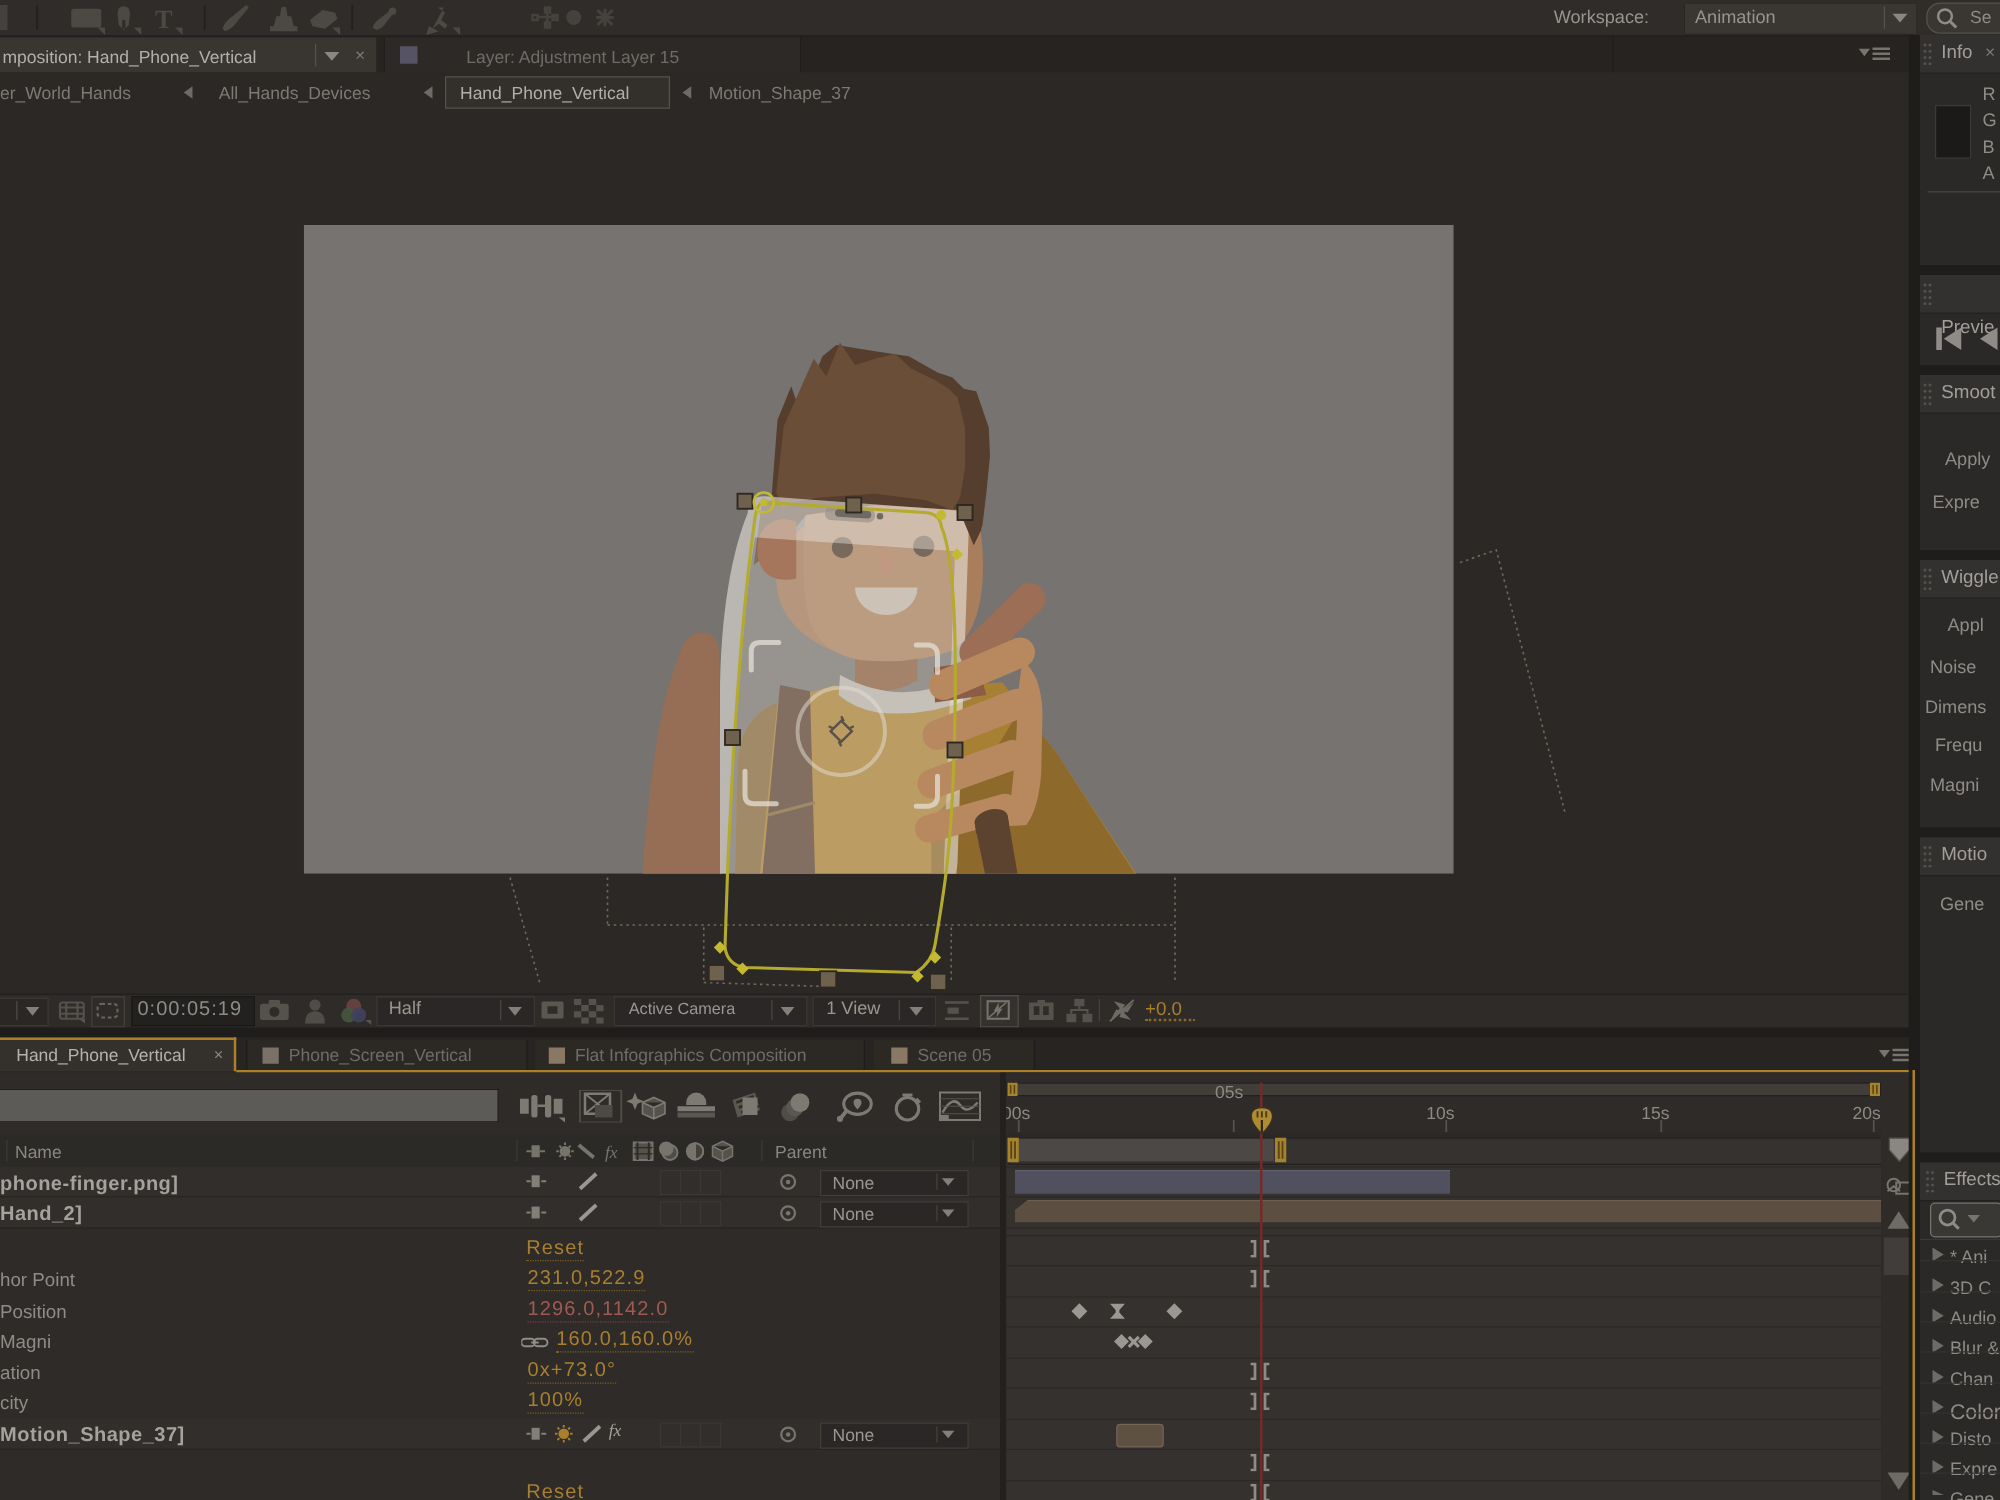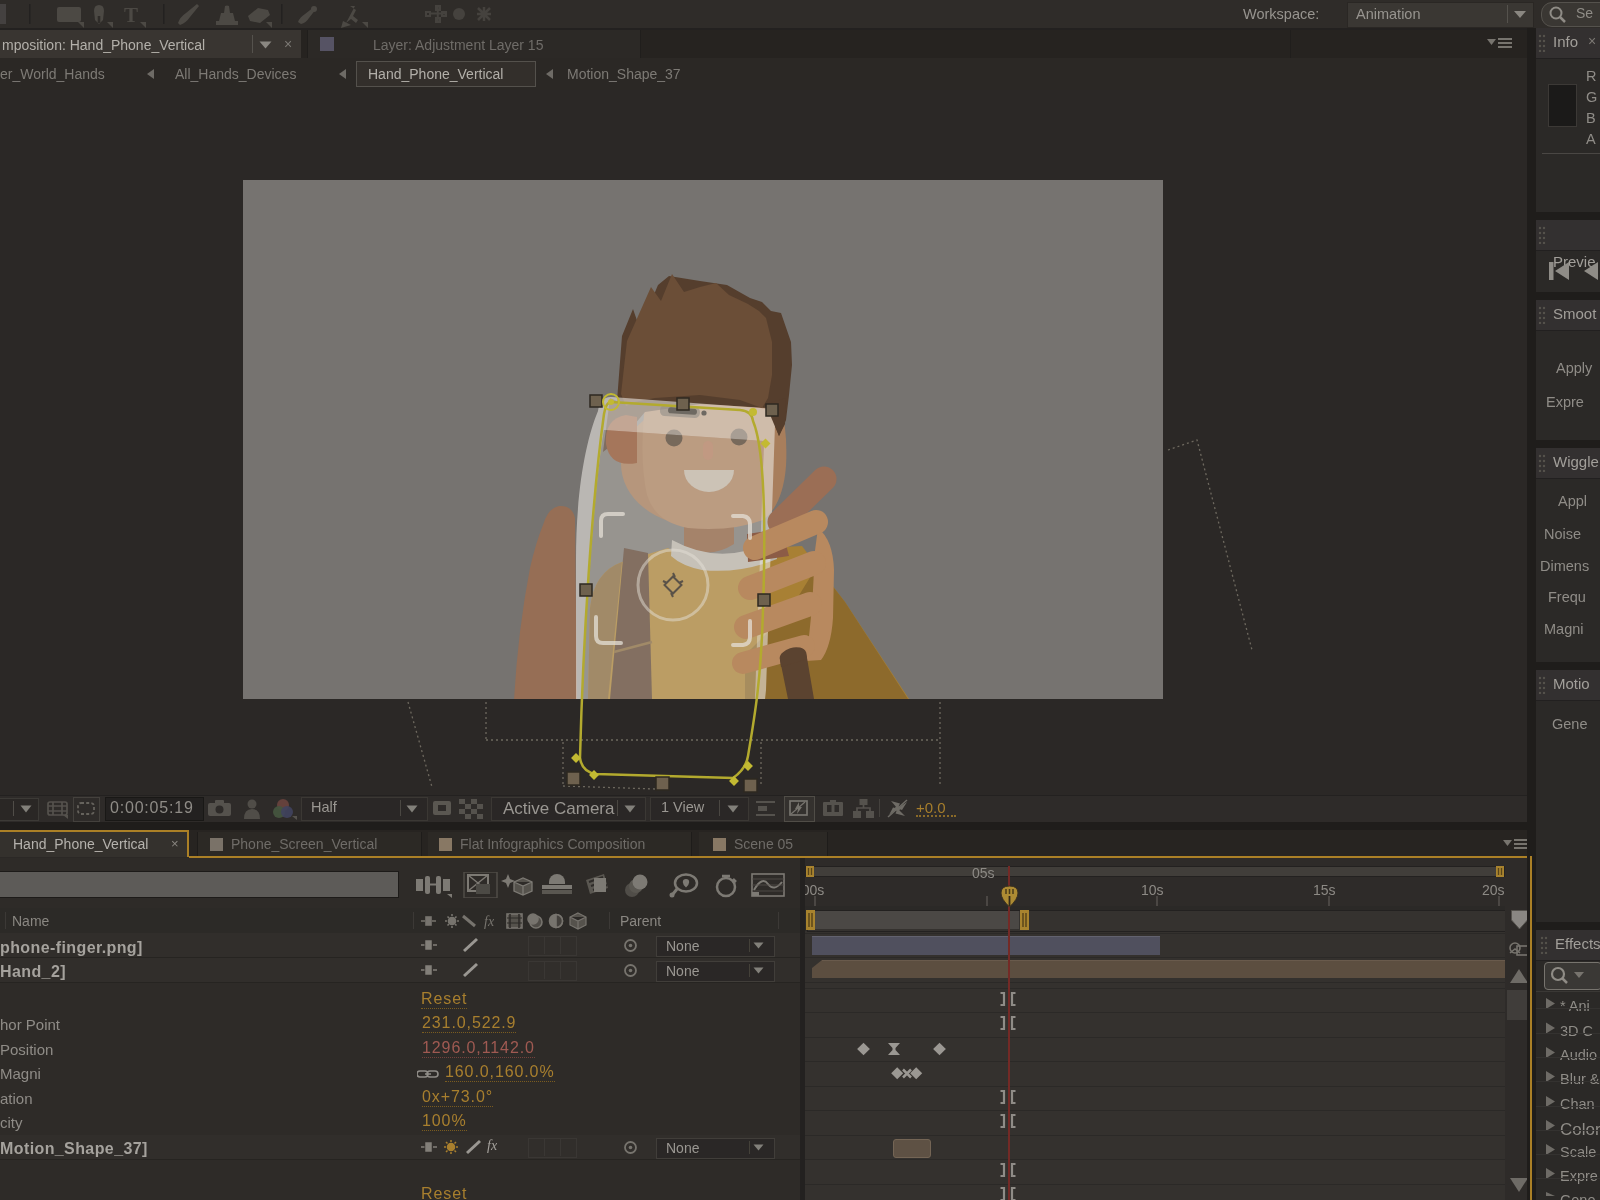--- a/index.html
+++ b/index.html
@@ -267,7 +267,7 @@
   </g>
 </svg>
 <div class="abs" style="left:491px;top:797px;width:153px;height:22px;background:#2a2726;border:1px solid #3b3834;"></div>
-<div class="txt" style="left:503px;top:799px;font-size:17px;color:#9a9792;">Active Camera</div>
+<div class="txt" style="left:503px;top:799px;font-size:13px;color:#9a9792;">Active Camera</div>
 <div class="abs" style="left:617px;top:800px;width:1px;height:16px;background:#4a4742;"></div>
 <svg class="abs" style="left:624px;top:805px;" width="12" height="8">
       <path d="M0.5,0.5 L11.5,0.5 L6,7.5 Z" fill="#82807a"></path>

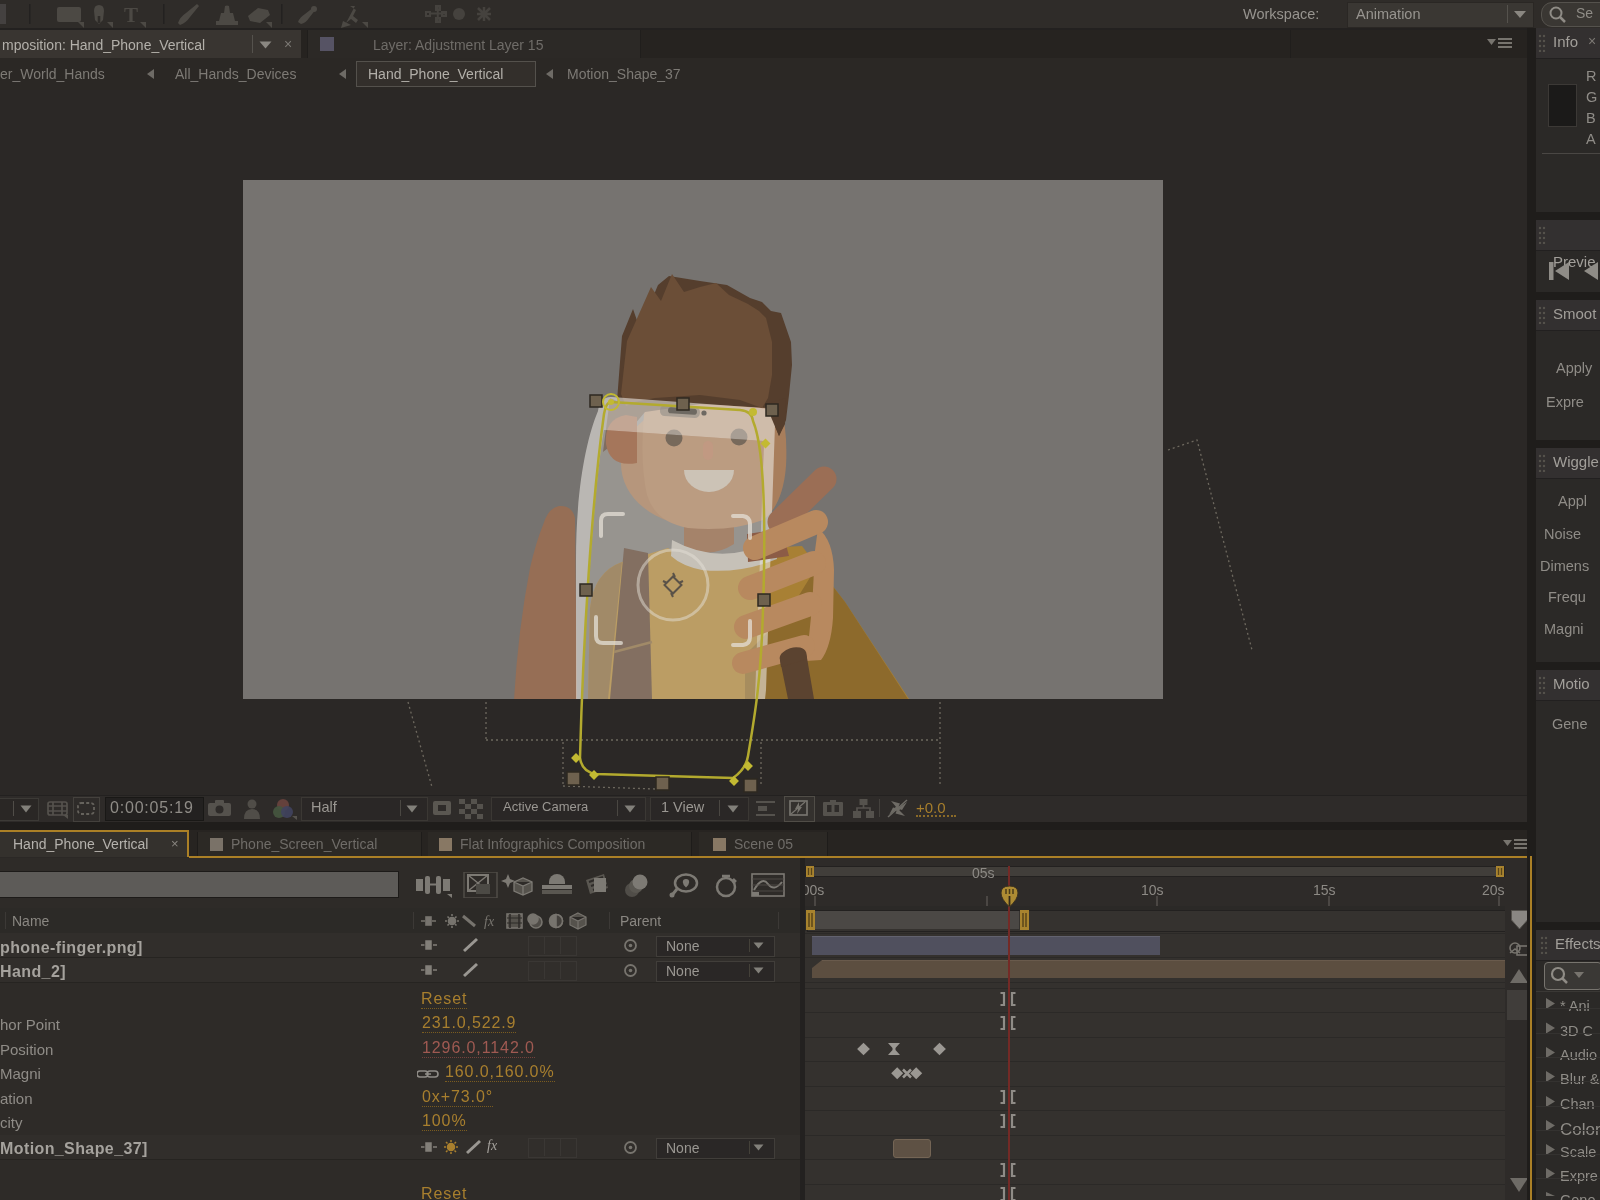--- a/index.html
+++ b/index.html
@@ -782,7 +782,7 @@
 <div class="txt" style="left:1560px;top:1071px;font-size:14.5px;color:#8f8c87;">Blur &amp;</div>
 <div class="txt" style="left:1560px;top:1096px;font-size:14.5px;color:#8f8c87;">Chan</div>
 <div class="txt" style="left:1560px;top:1120px;font-size:17px;color:#8f8c87;">Color</div>
-<div class="txt" style="left:1560px;top:1144px;font-size:14.5px;color:#8f8c87;">Scale</div>
+<div class="txt" style="left:1560px;top:1144px;font-size:14.5px;color:#8f8c87;">Disto</div>
 <div class="txt" style="left:1560px;top:1168px;font-size:14.5px;color:#8f8c87;">Expre</div>
 <div class="txt" style="left:1560px;top:1192px;font-size:14.5px;color:#8f8c87;">Gene</div>
 <svg class="abs" style="left:1545px;top:996px;" width="12" height="200">

